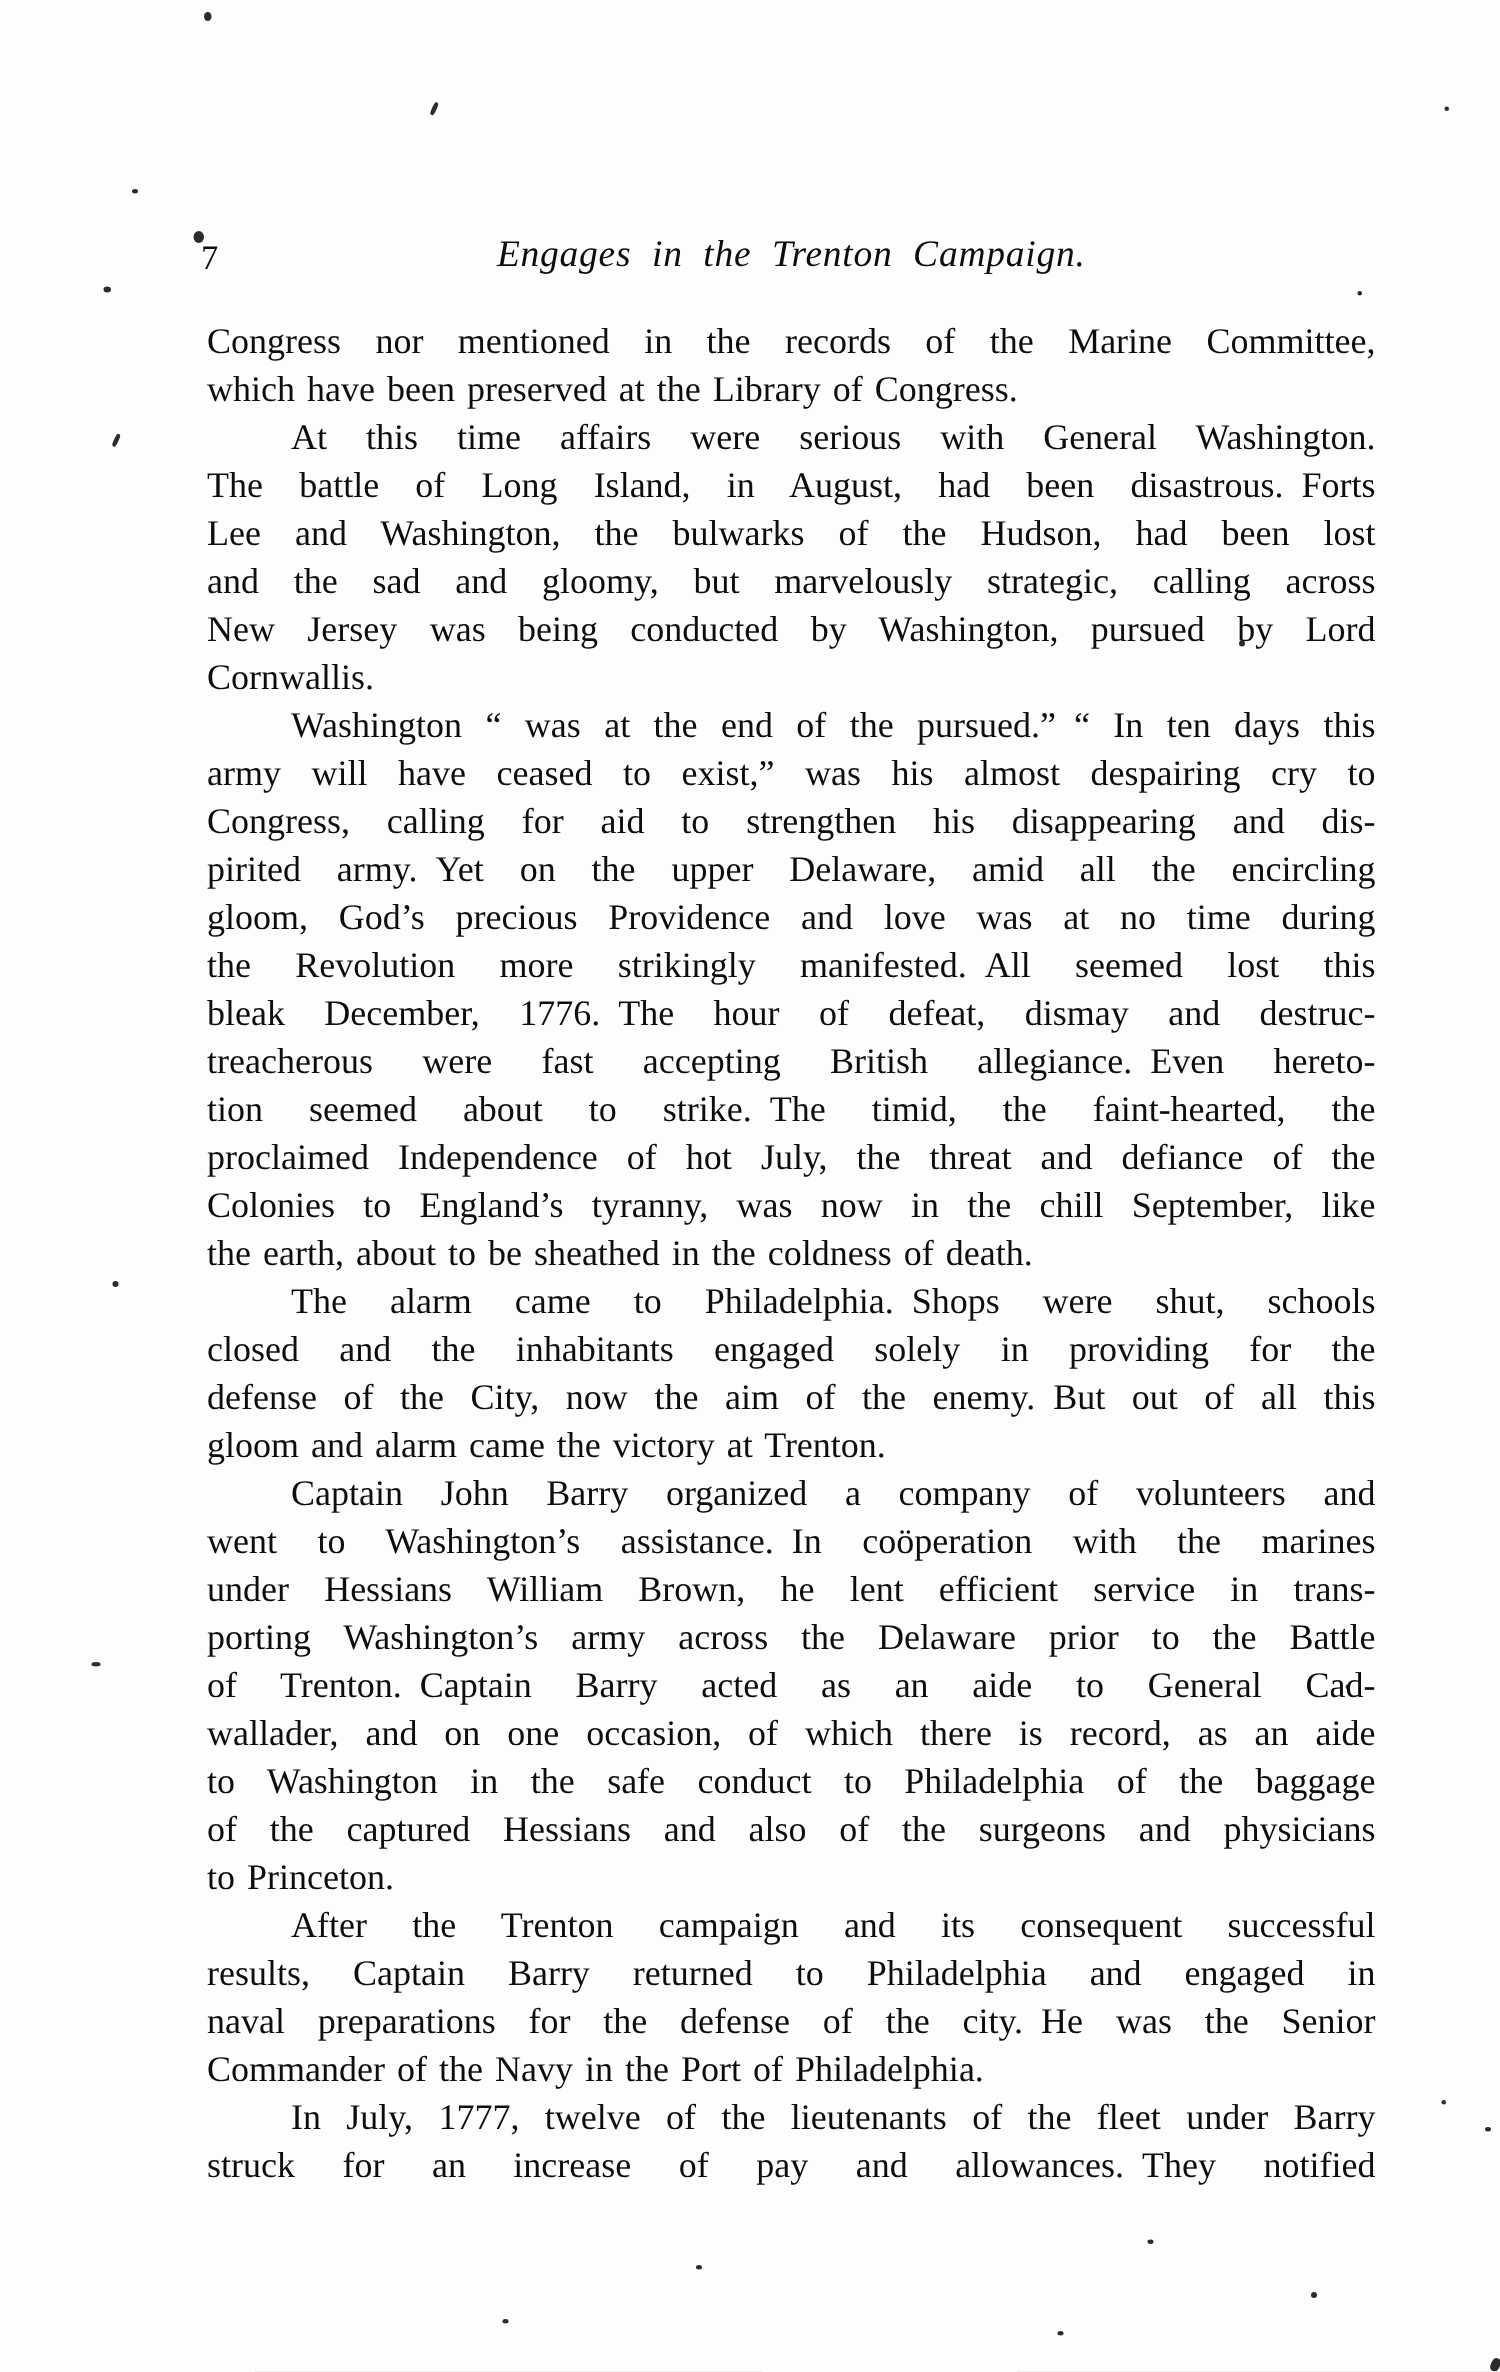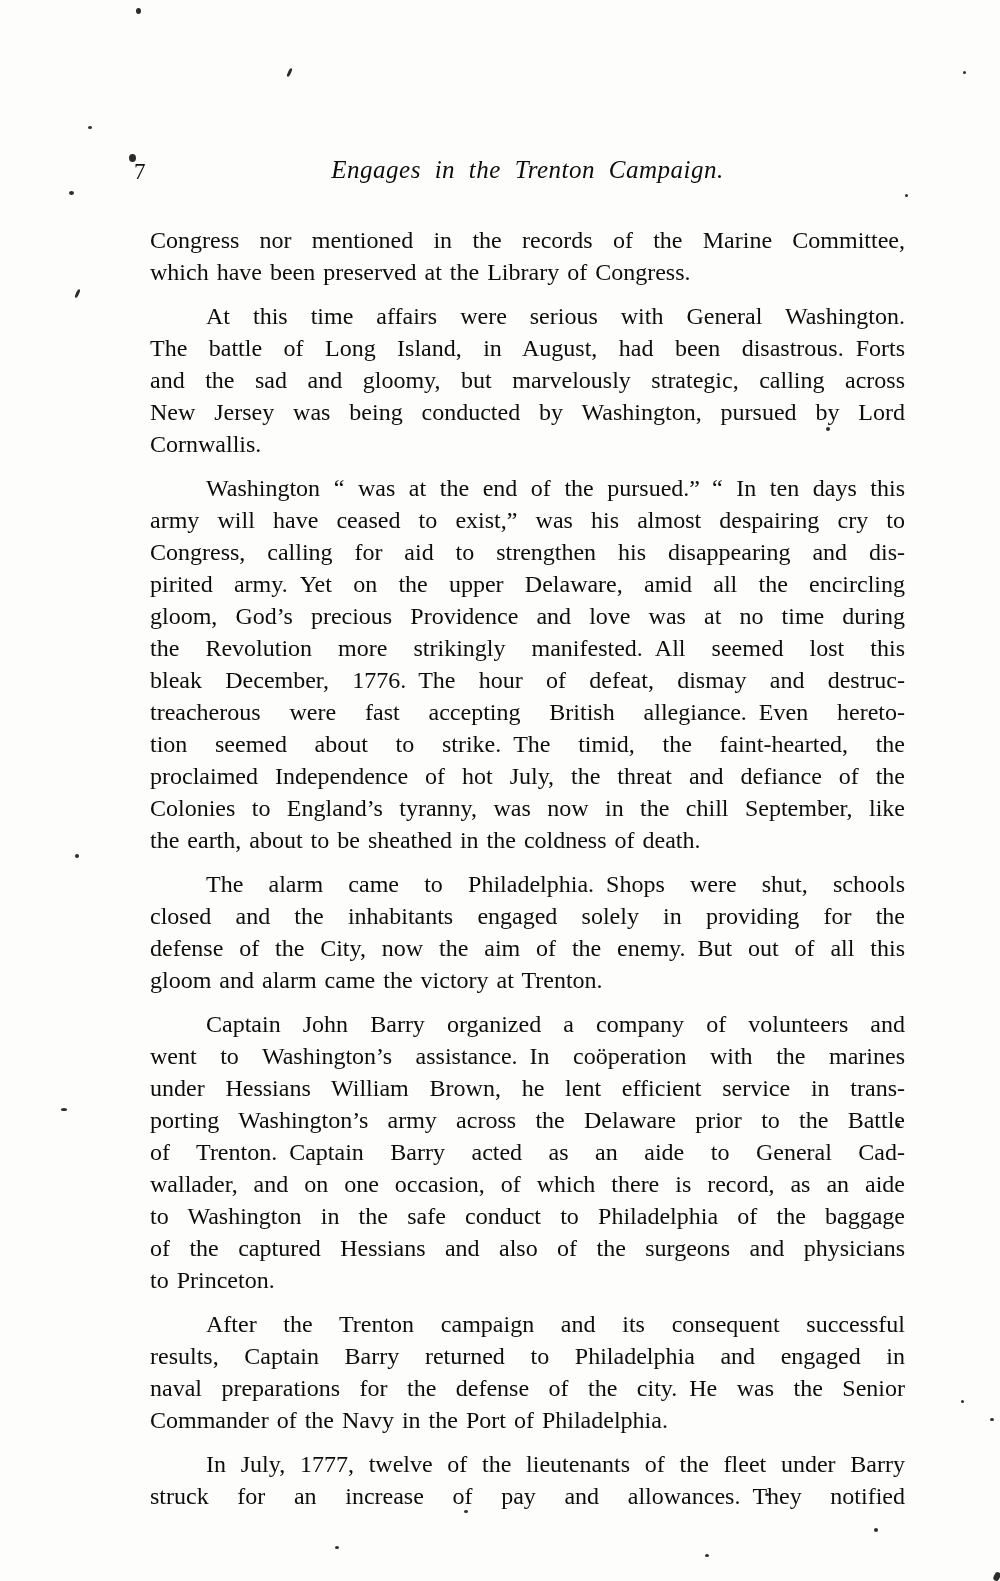--- a/index.html
+++ b/index.html
@@ -47,7 +47,7 @@
     line-height: 32px;
     word-spacing: 2px;
   }
-  .paragraph { margin: 12px; font-family: Liberation Serif, serif; }
+  .paragraph { margin: 0; font-family: Liberation Serif, serif; }
   .text-line {
     text-align: justify;
     text-align-last: justify;

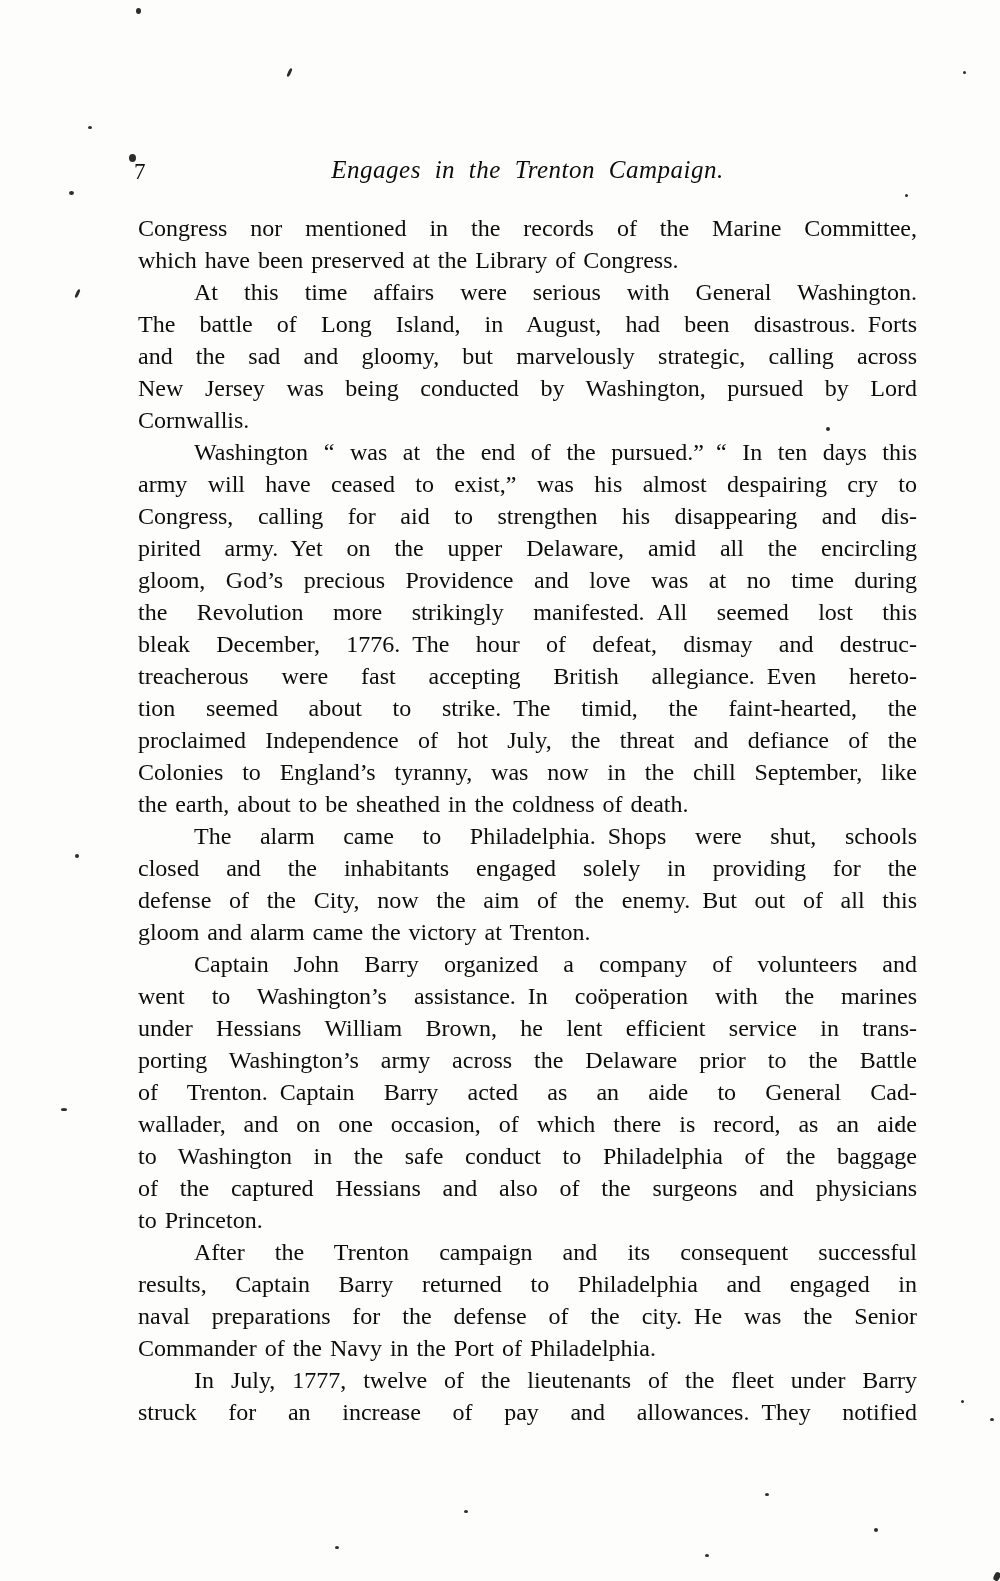--- a/index.html
+++ b/index.html
@@ -85,6 +85,7 @@
       <div class="paragraph">
         <div class="text-line indent-first">At this time affairs were serious with General Washington.</div>
         <div class="text-line">The battle of Long Island, in August, had been disastrous. Forts</div>
+        <div class="text-line">Lee and Washington, the bulwarks of the Hudson, had been lost</div>
         <div class="text-line">and the sad and gloomy, but marvelously strategic, calling across</div>
         <div class="text-line">New Jersey was being conducted by Washington, pursued by Lord</div>
         <div class="text-line no-stretch">Cornwallis.</div>

